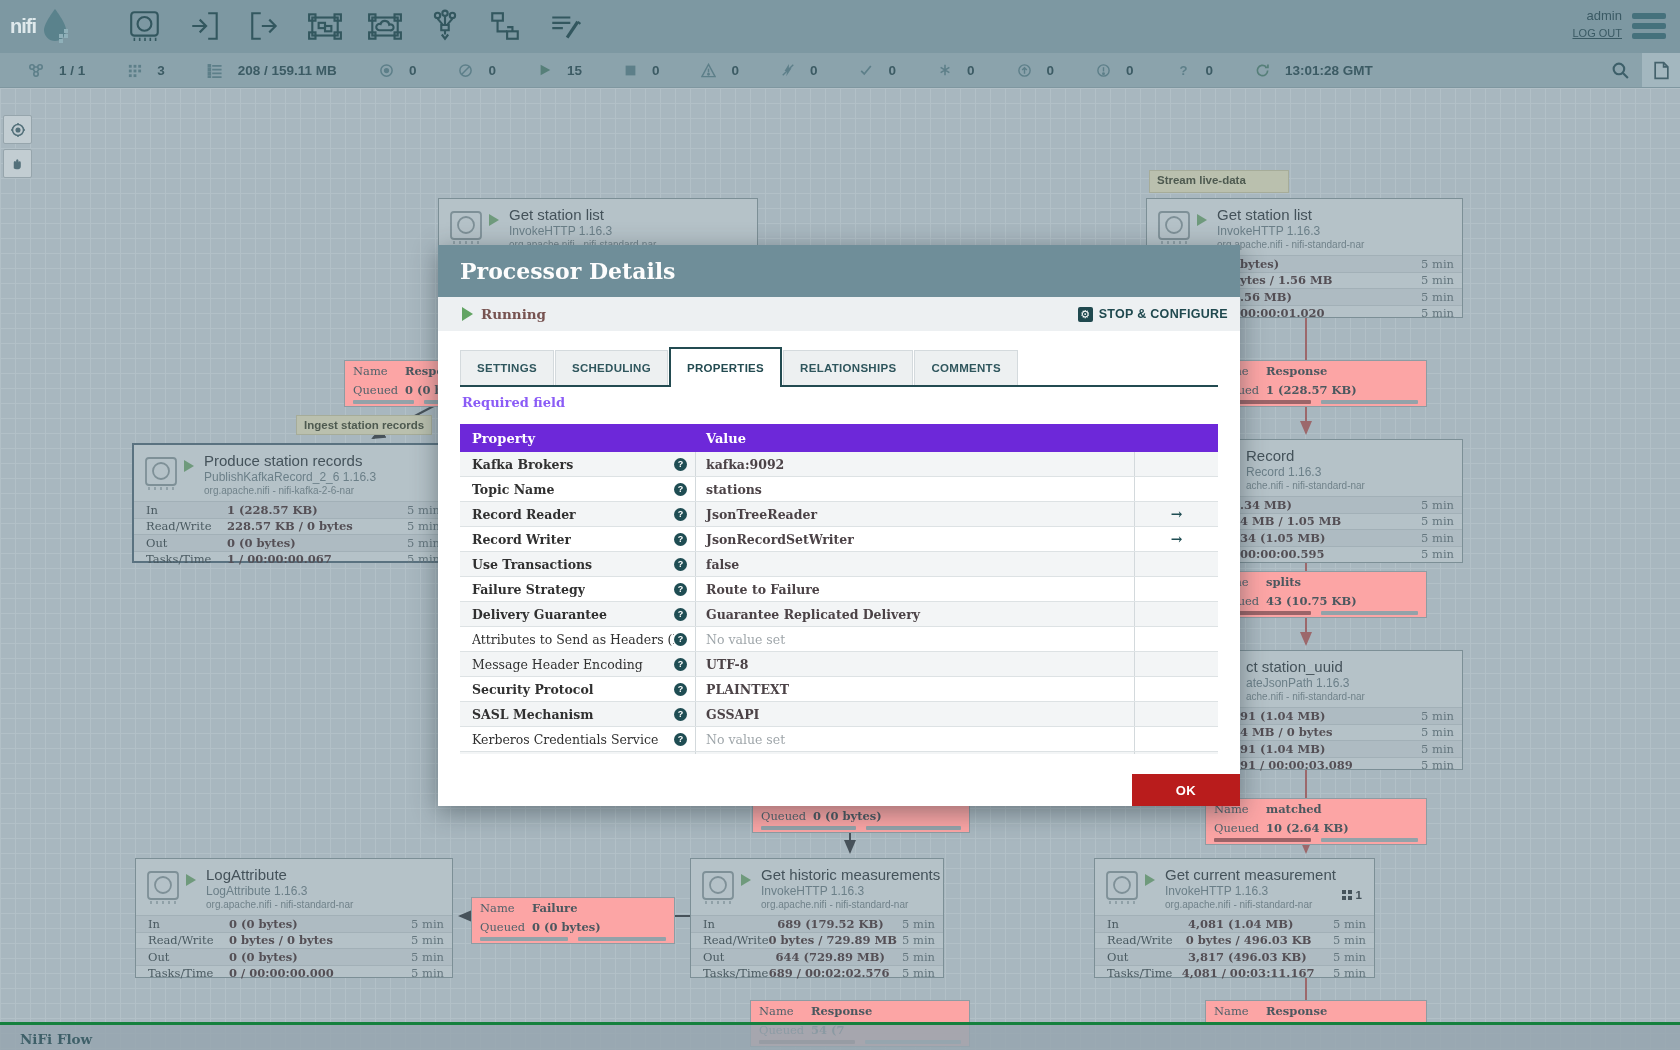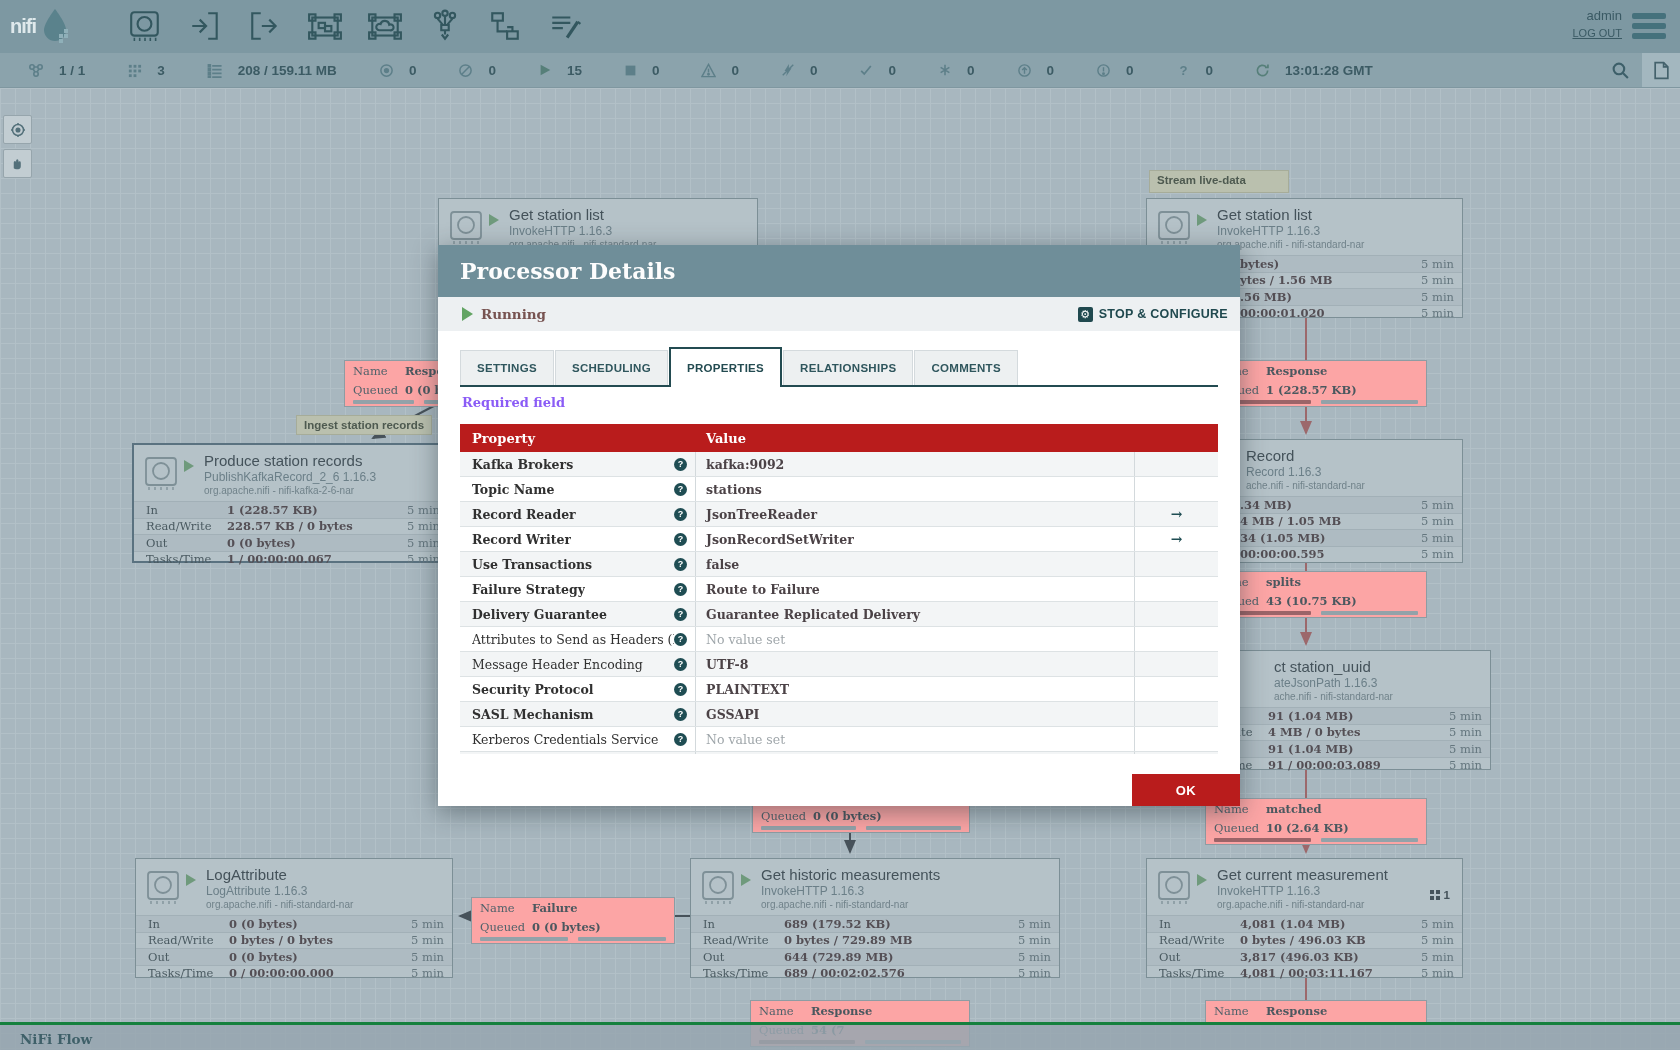--- a/index.html
+++ b/index.html
@@ -75,7 +75,7 @@
   .tab.active{height:38px;line-height:38px;background:#fff;border:2px solid #234b51;border-bottom:none;margin-bottom:-2px;color:#234b51;}
   #reqfield{position:absolute;left:24px;top:150px;font-family:"DejaVu Serif",serif;font-size:13px;font-weight:bold;color:#8b5cf6;}
   #ptable{position:absolute;left:22px;top:179px;width:758px;height:330px;overflow:hidden;}
-  #thead{display:flex;height:28px;background:#b91c1c;color:#fff;font-family:"DejaVu Serif",serif;font-size:13px;font-weight:600;align-items:center;}
+  #thead{display:flex;height:28px;background:#6d28d9;color:#fff;font-family:"DejaVu Serif",serif;font-size:13px;font-weight:600;align-items:center;}
   .col-p{width:236px;box-sizing:border-box;padding-left:12px;}
   .col-v{width:439px;box-sizing:border-box;padding-left:10px;}
   .col-x{width:83px;box-sizing:border-box;text-align:center;}

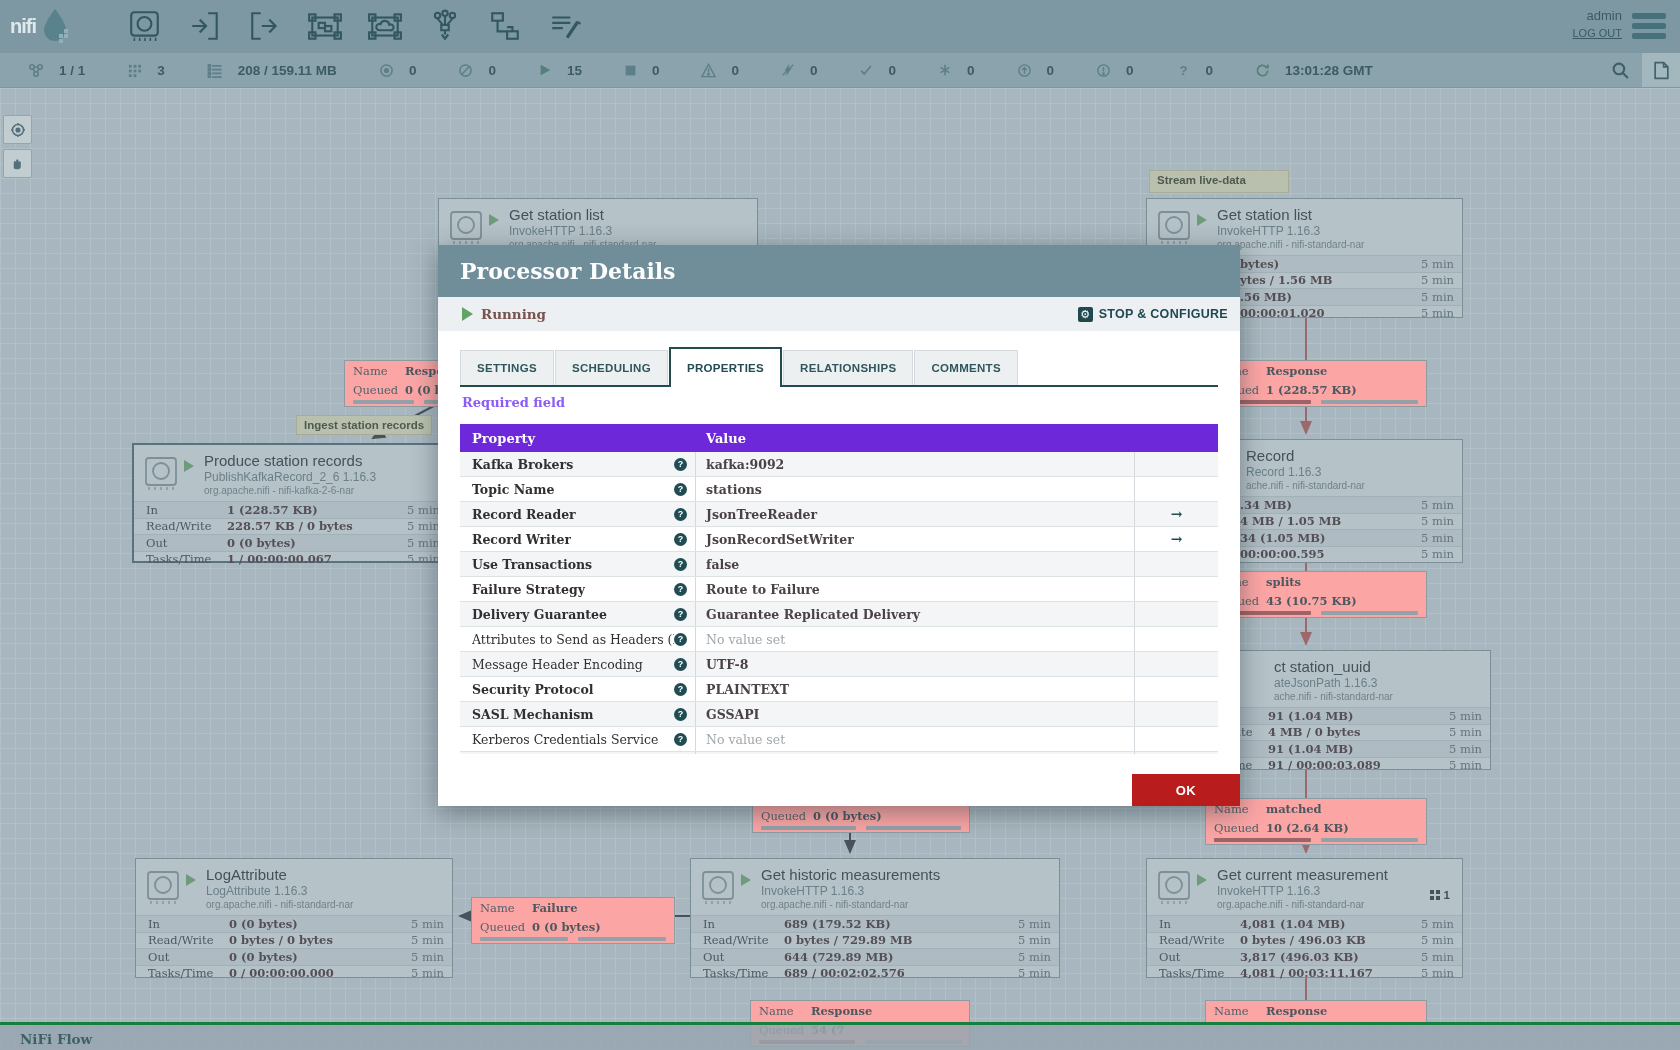--- a/index.html
+++ b/index.html
@@ -97,7 +97,7 @@
   .pD{left:690px;top:858px;width:370px;height:120px;}
   .pE{left:1146px;top:198px;width:317px;height:120px;}
   .pF{left:1146px;top:439px;width:317px;height:124px;}
-  .pG{left:1174px;top:650px;width:317px;height:120px;}
+  .pG{left:1146px;top:650px;width:317px;height:120px;}
   .pH{left:1146px;top:858px;width:317px;height:120px;}
   .c0{left:344px;top:360px;width:150px;height:47px;}
   .c1{left:471px;top:897px;width:204px;height:47px;}

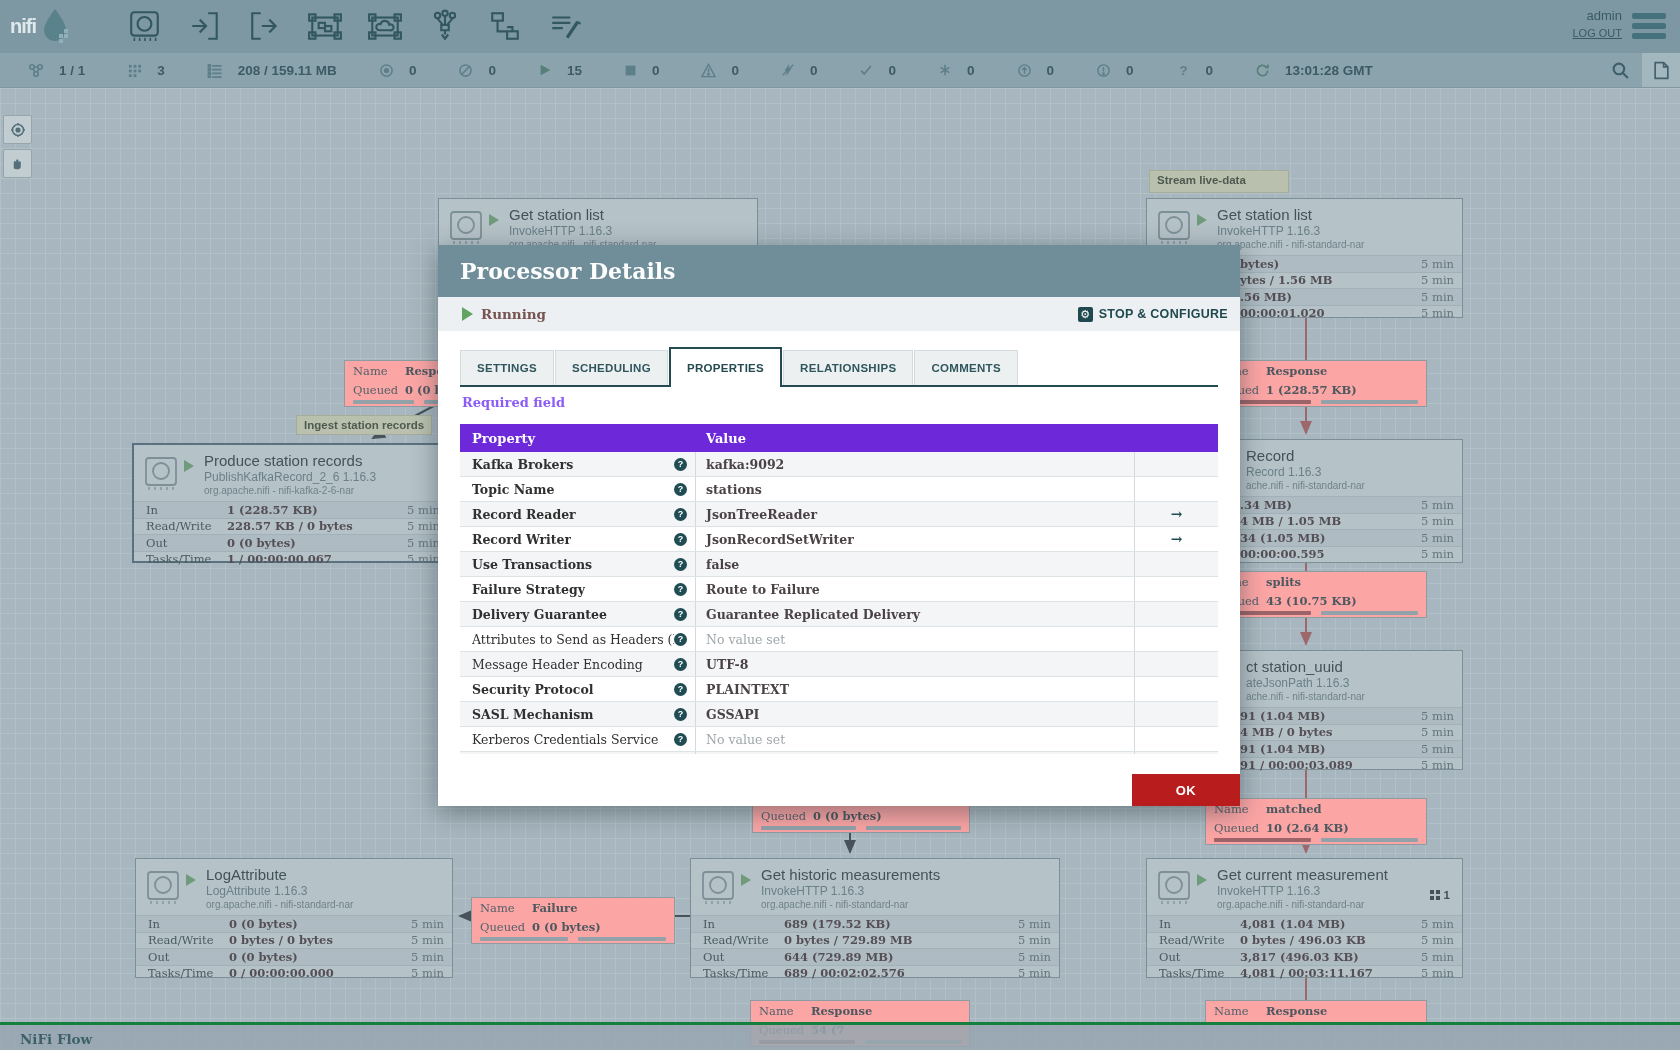--- a/index.html
+++ b/index.html
@@ -94,7 +94,7 @@
   .pA{left:438px;top:198px;width:320px;height:120px;}
   .pB{left:132px;top:443px;width:318px;height:120px;}
   .pC{left:135px;top:858px;width:318px;height:120px;}
-  .pD{left:690px;top:858px;width:370px;height:120px;}
+  .pD{left:690px;top:858px;width:254px;height:120px;}
   .pE{left:1146px;top:198px;width:317px;height:120px;}
   .pF{left:1146px;top:439px;width:317px;height:124px;}
   .pG{left:1146px;top:650px;width:317px;height:120px;}

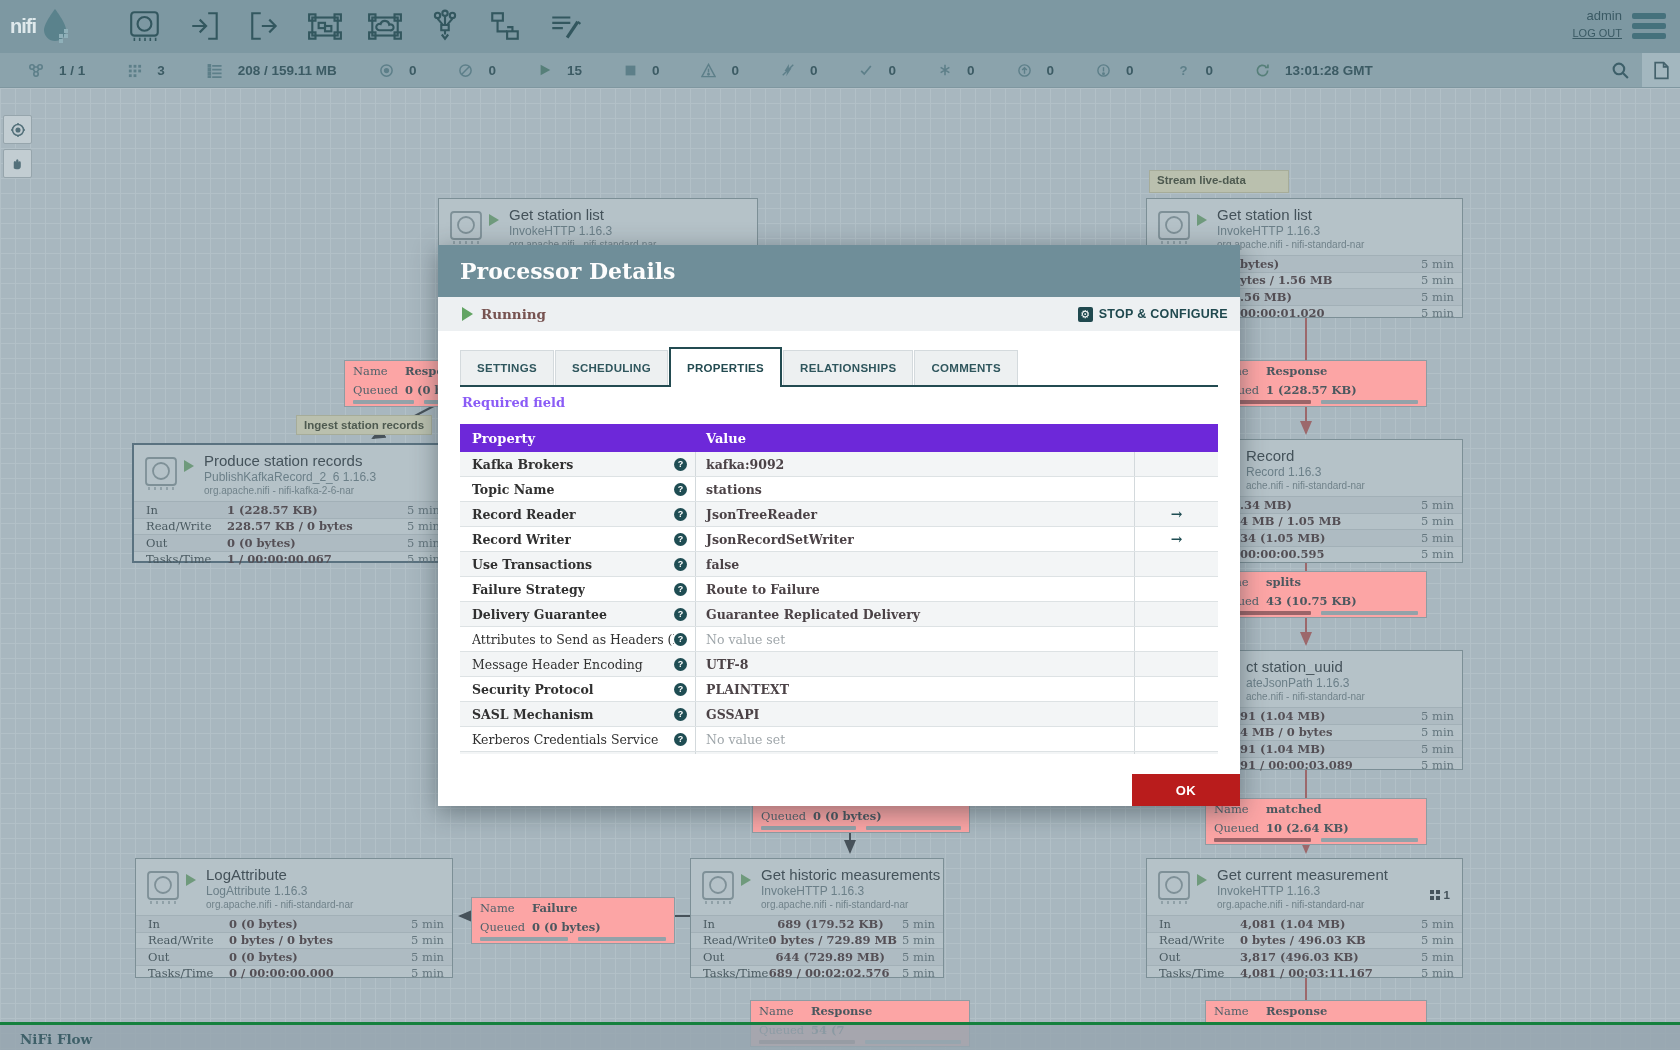--- a/index.html
+++ b/index.html
@@ -98,7 +98,7 @@
   .pE{left:1146px;top:198px;width:317px;height:120px;}
   .pF{left:1146px;top:439px;width:317px;height:124px;}
   .pG{left:1146px;top:650px;width:317px;height:120px;}
-  .pH{left:1146px;top:858px;width:317px;height:120px;}
+  .pH{left:1094px;top:858px;width:281px;height:120px;}
   .c0{left:344px;top:360px;width:150px;height:47px;}
   .c1{left:471px;top:897px;width:204px;height:47px;}
   .c2{left:752px;top:786px;width:218px;height:47px;}

